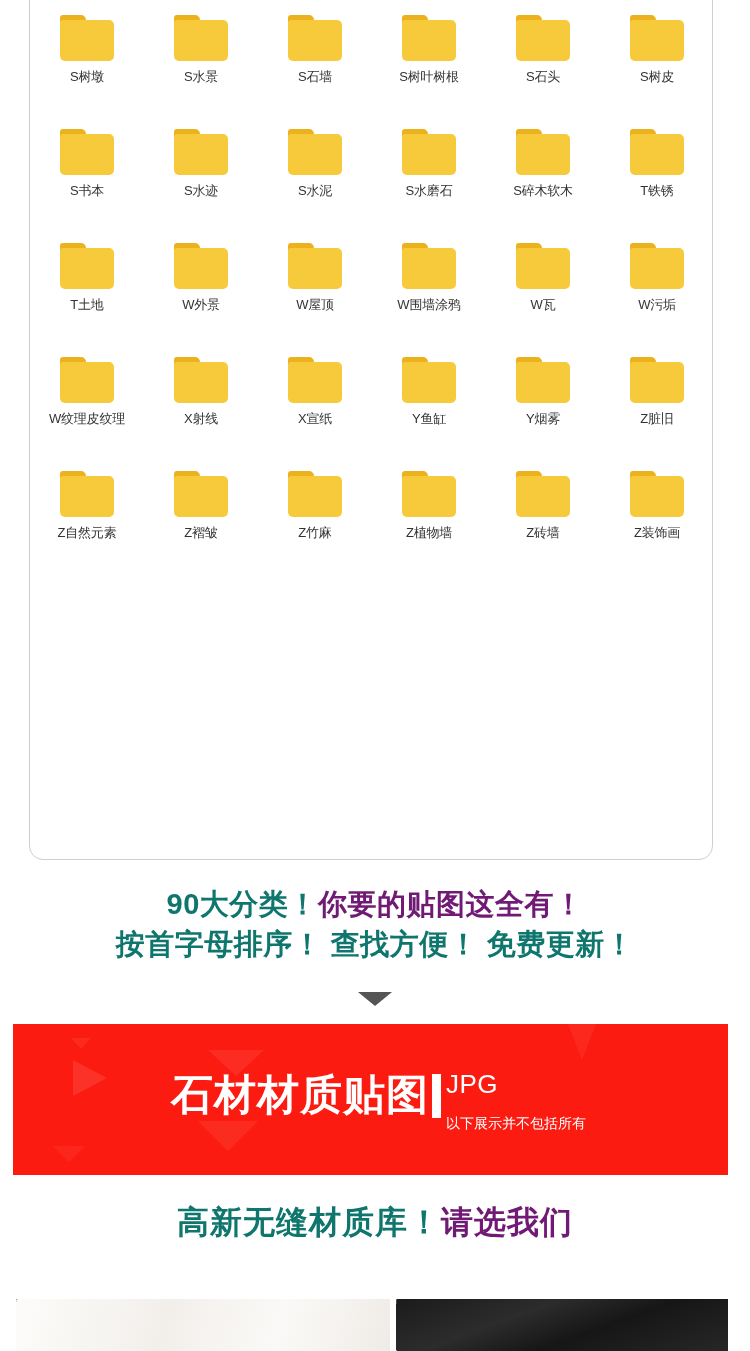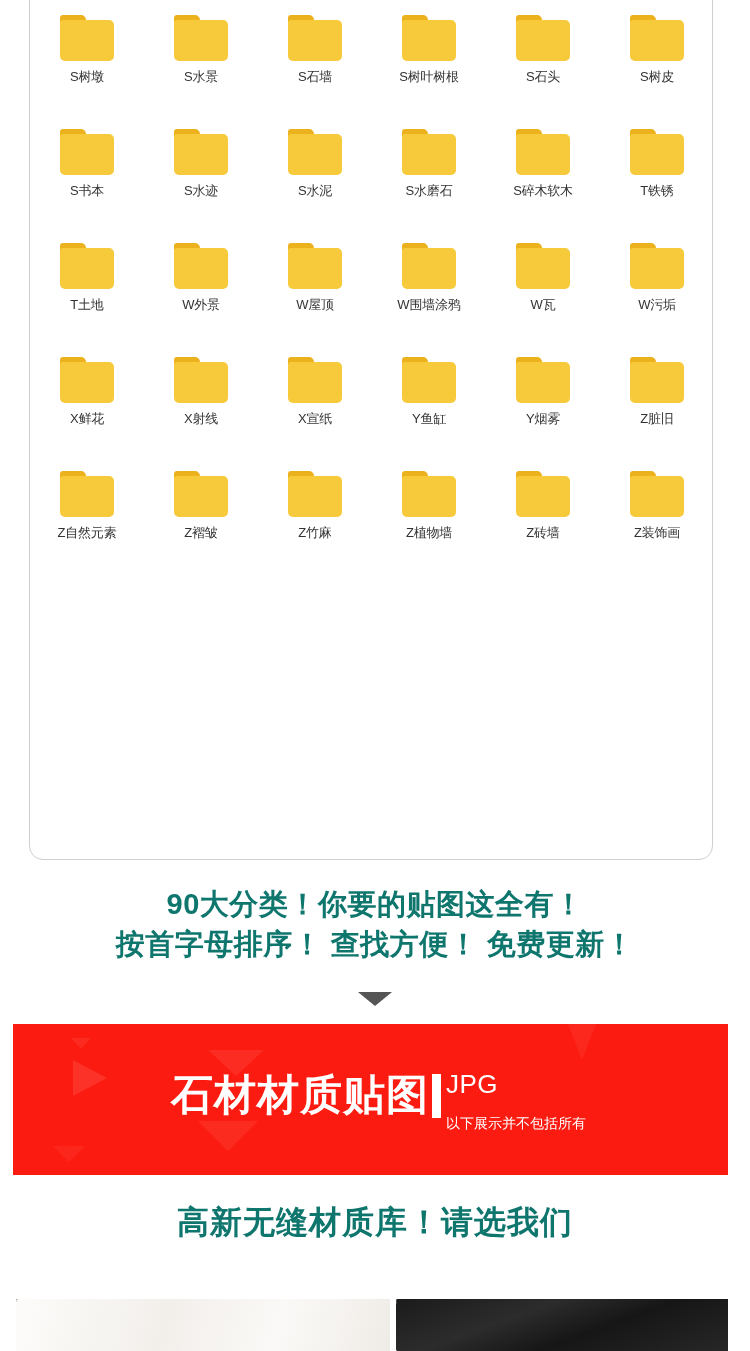--- a/index.html
+++ b/index.html
@@ -353,6 +353,13 @@
             <span class="tab"></span>
             <span class="body"></span>
           </div>
+          <div class="folder-label">W纹理皮纹理</div>
+        </div>
+        <div class="folder-cell">
+          <div class="folder-icon">
+            <span class="tab"></span>
+            <span class="body"></span>
+          </div>
           <div class="folder-label">X鲜花</div>
         </div>
         <div class="folder-cell">

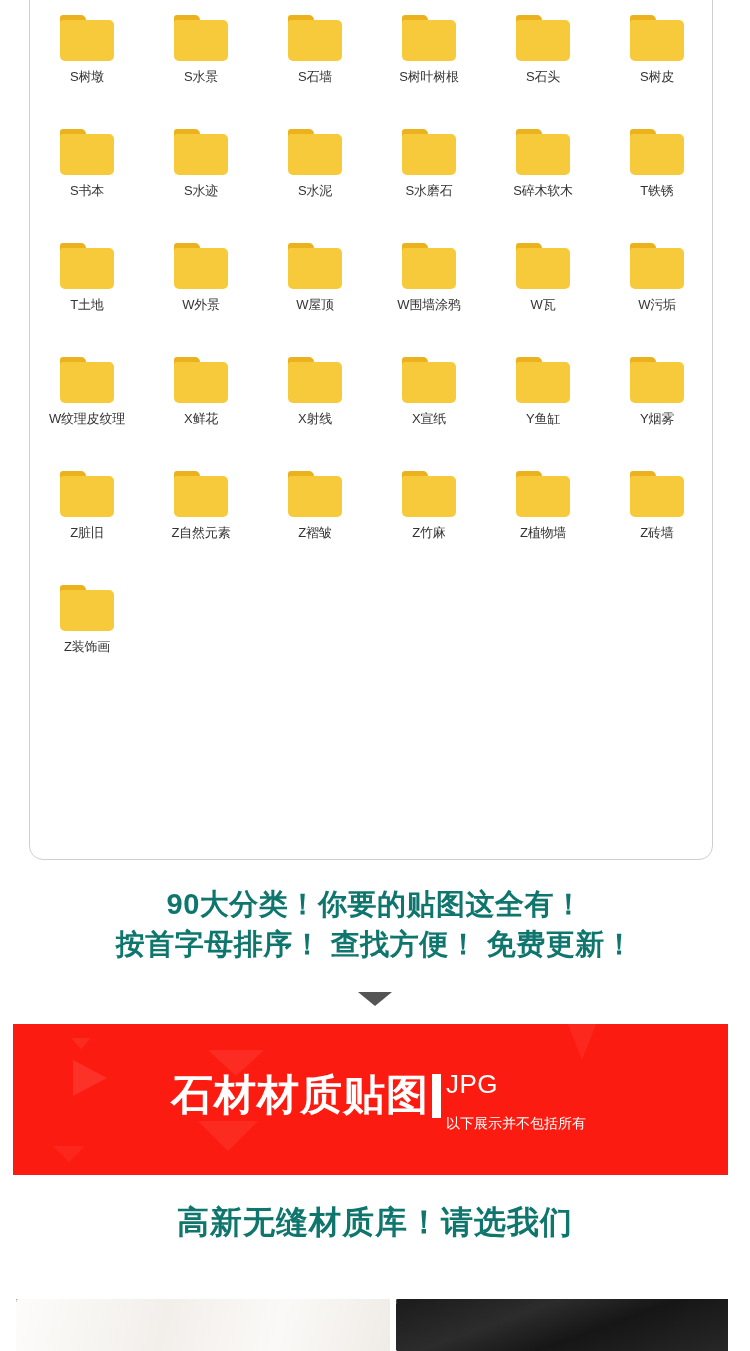--- a/index.html
+++ b/index.html
@@ -360,13 +360,6 @@
             <span class="tab"></span>
             <span class="body"></span>
           </div>
-          <div class="folder-label">X鲜花</div>
-        </div>
-        <div class="folder-cell">
-          <div class="folder-icon">
-            <span class="tab"></span>
-            <span class="body"></span>
-          </div>
           <div class="folder-label">X射线</div>
         </div>
         <div class="folder-cell">

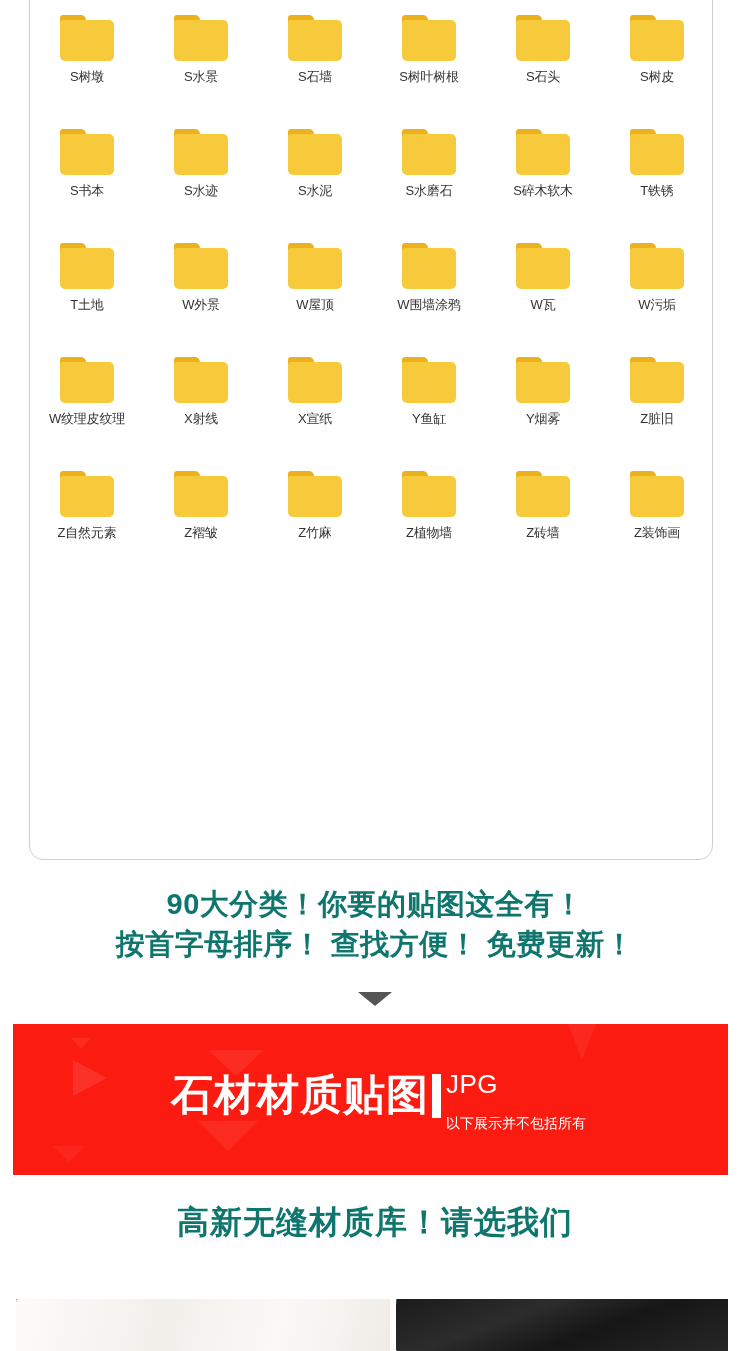--- a/index.html
+++ b/index.html
@@ -83,7 +83,7 @@
     letter-spacing:0.5px;
   }
   .red{ color:#0f766e; }
-  .gray{ color:#0f766e; }
+  .gray{ color:#701a75; }
 
   .down-arrow{
     position:absolute;

